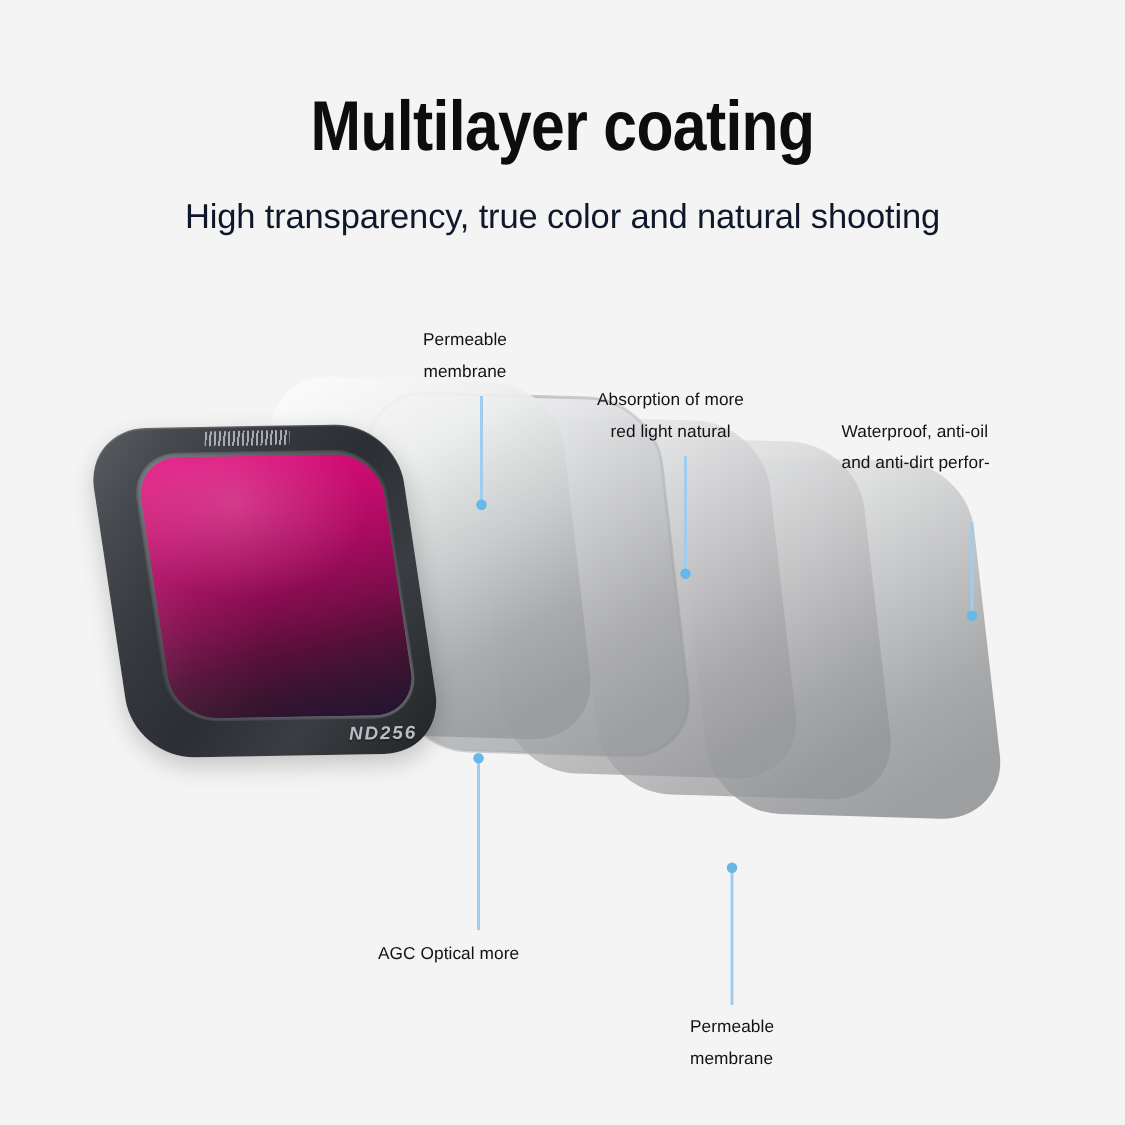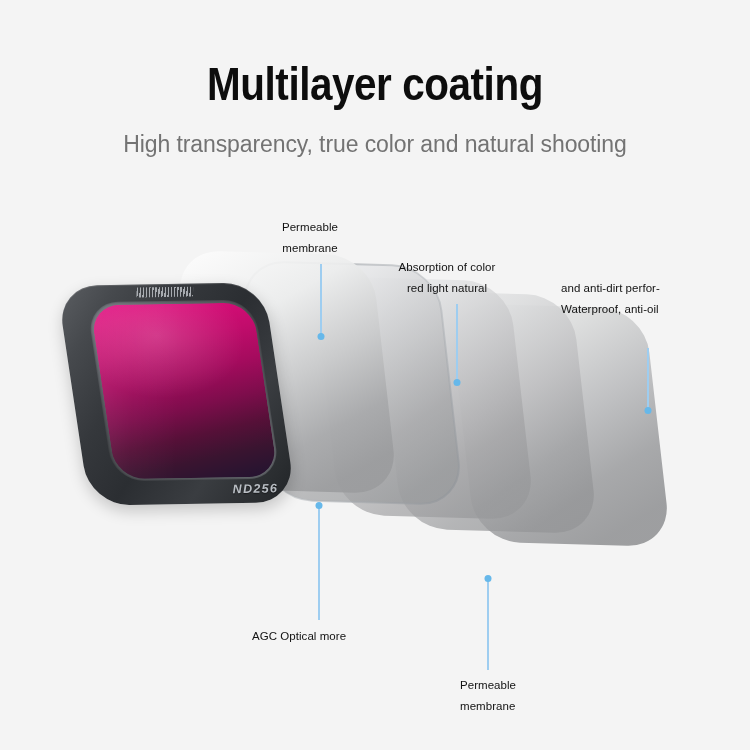--- a/index.html
+++ b/index.html
@@ -50,7 +50,7 @@
     text-align: center;
     font-size: 23px;
     font-weight: 400;
-    color: #737373;
+    color: #0f172a;
     letter-spacing: -0.1px;
     white-space: nowrap;
   }

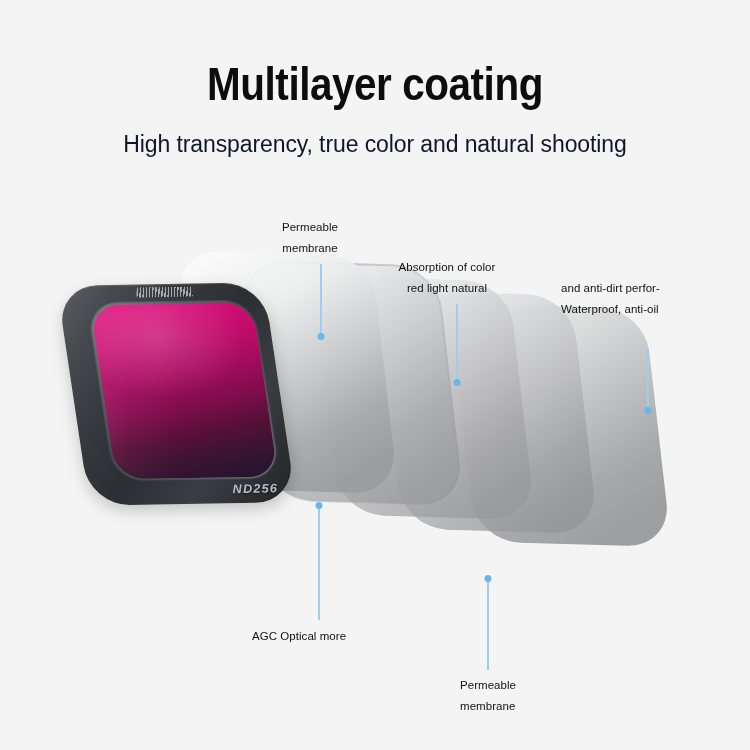--- a/index.html
+++ b/index.html
@@ -301,7 +301,7 @@
   </div>
 
   <div class="label center" style="left:358px; top:257px; width:178px;">
-    <div>Absorption of color</div>
+    <div>Absorption of more</div>
     <div>red light natural</div>
   </div>
   <div class="leader down" style="left:456px; top:304px; height:78px;">

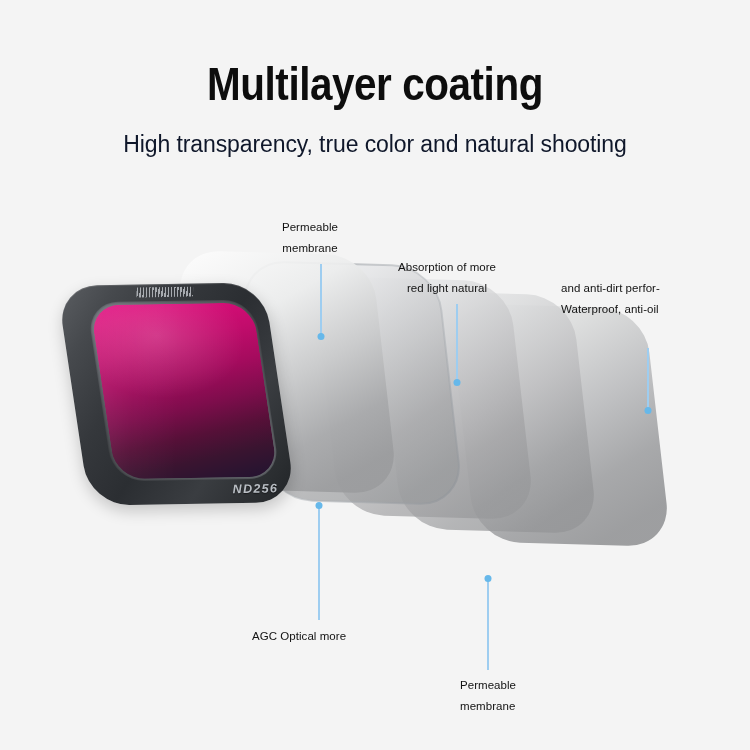--- a/index.html
+++ b/index.html
@@ -309,8 +309,8 @@
   </div>
 
   <div class="label left" style="left:561px; top:278px; width:190px;">
+    <div>Waterproof, anti-oil</div>
     <div>and anti-dirt perfor-</div>
-    <div>Waterproof, anti-oil</div>
   </div>
   <div class="leader down" style="left:647px; top:348px; height:62px;">
     <span class="dot"></span>

